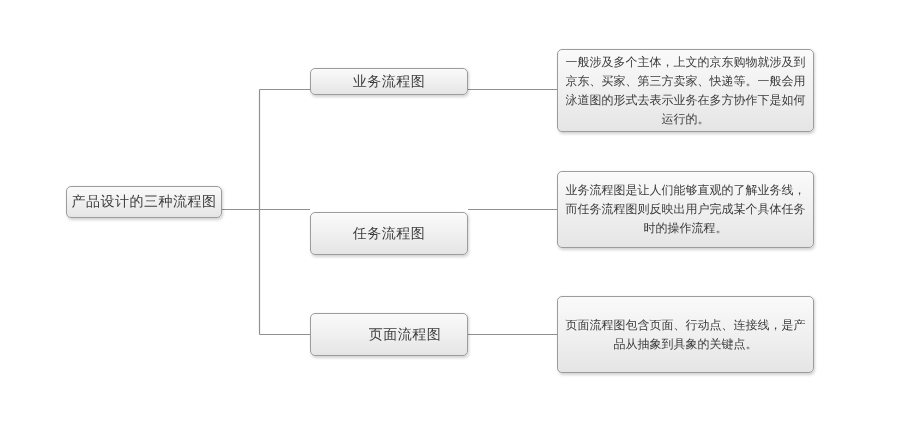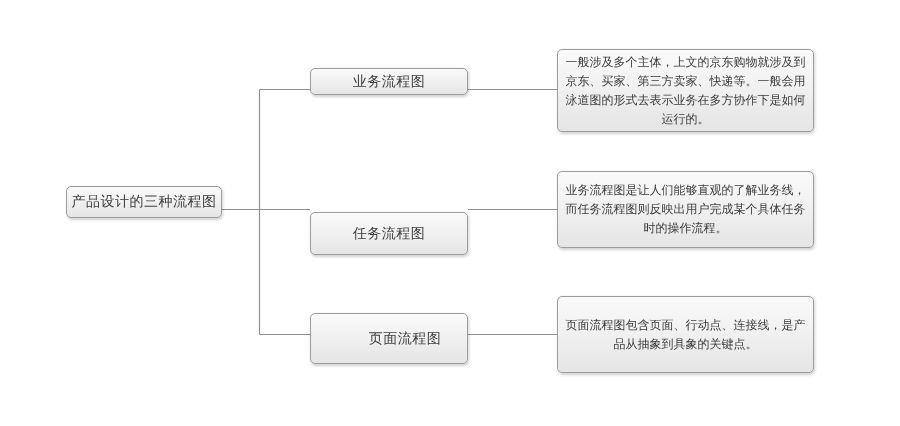--- a/index.html
+++ b/index.html
@@ -50,7 +50,7 @@
   .root-node  { left: 66px;  top: 186px; width: 156px; height: 32px; }
   .node-1     { left: 310px; top: 68px;  width: 158px; height: 27px; }
   .node-2     { left: 310px; top: 188px; width: 158px; height: 43px; margin-top: 24px; }
-  .node-3     { left: 310px; top: 313px; width: 158px; height: 51px; padding-left: 32px; }
+  .node-3     { left: 310px; top: 313px; width: 158px; height: 43px; padding-left: 32px; }
   .desc-1     { left: 557px; top: 49px;  width: 257px; height: 83px; }
   .desc-2     { left: 557px; top: 171px; width: 257px; height: 77px; font-family: Liberation Serif, serif; }
   .desc-3     { left: 557px; top: 296px; width: 257px; height: 77px; }

